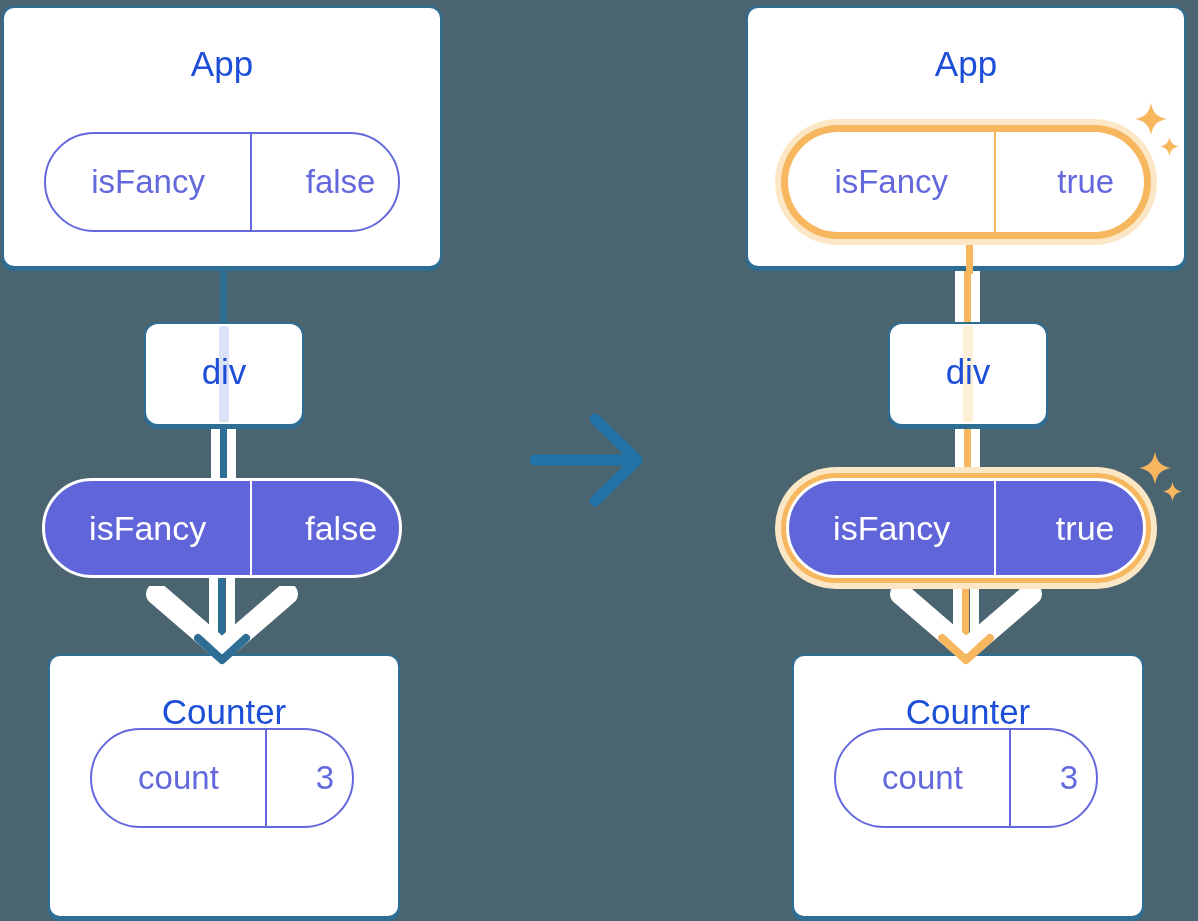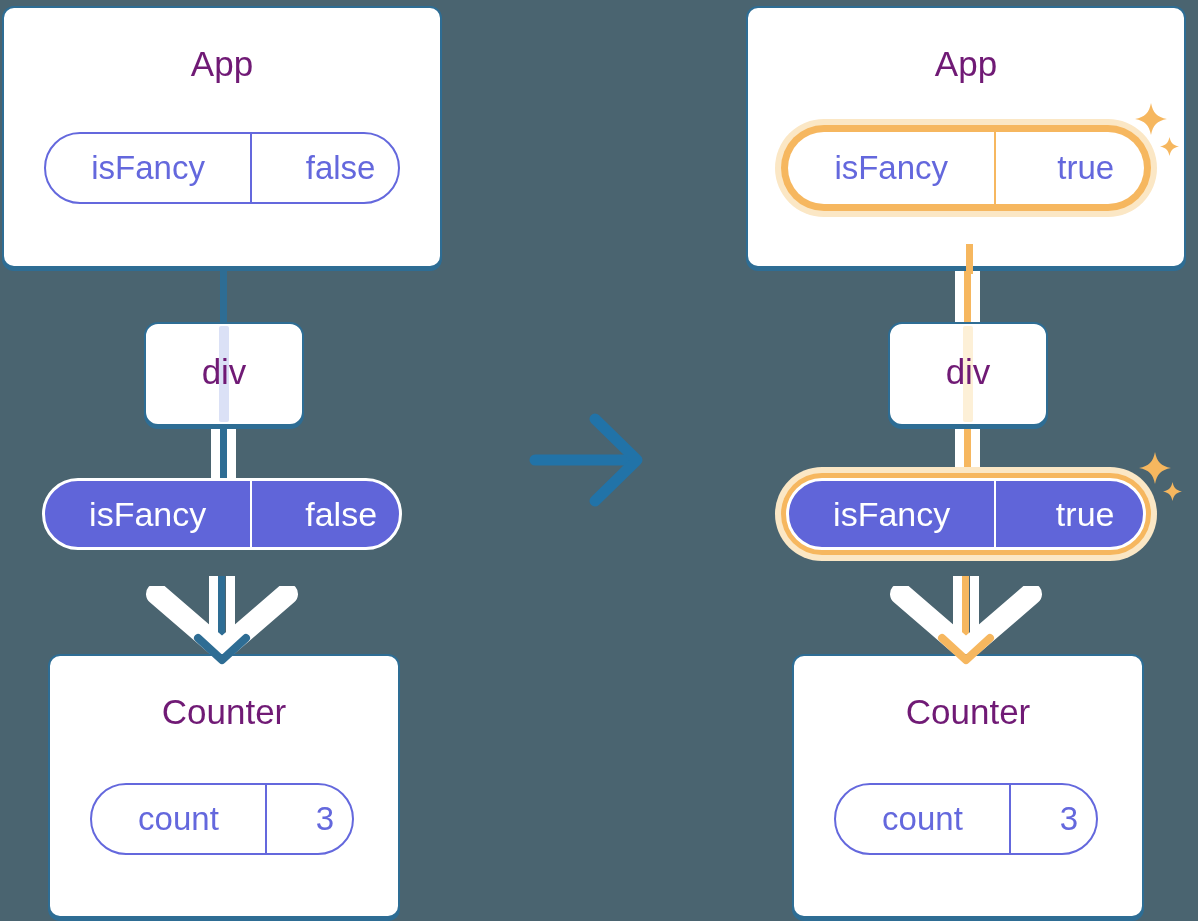--- a/index.html
+++ b/index.html
@@ -25,7 +25,7 @@
 
   .card-title{
     position:absolute;left:0;right:0;top:36px;text-align:center;
-    color:#701a75;font-size:35px;font-weight:500;z-index:3;
+    color:#1d4ed8;font-size:35px;font-weight:500;z-index:3;
   }
   .div-label{top:28px;}
 

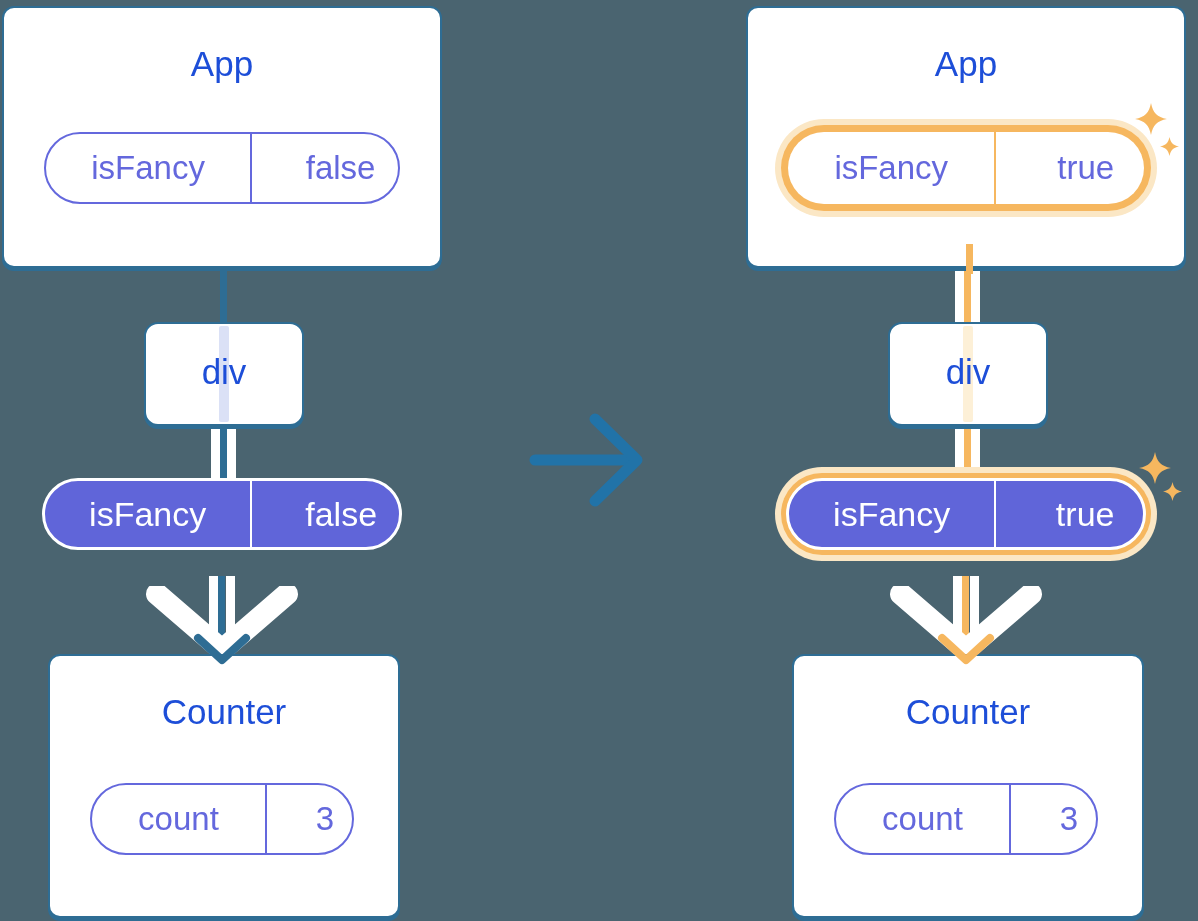--- a/index.html
+++ b/index.html
@@ -32,7 +32,7 @@
   
   .pill{
     position:absolute;display:flex;align-items:stretch;
-    border-radius:52px;height:72px;z-index:3;box-sizing:border-box;gap:23px;
+    border-radius:52px;height:100px;z-index:3;box-sizing:border-box;gap:23px;
   }
   .pill .seg{display:flex;align-items:center;justify-content:center;}
   .pill .seg-left{flex:0 0 58%;}

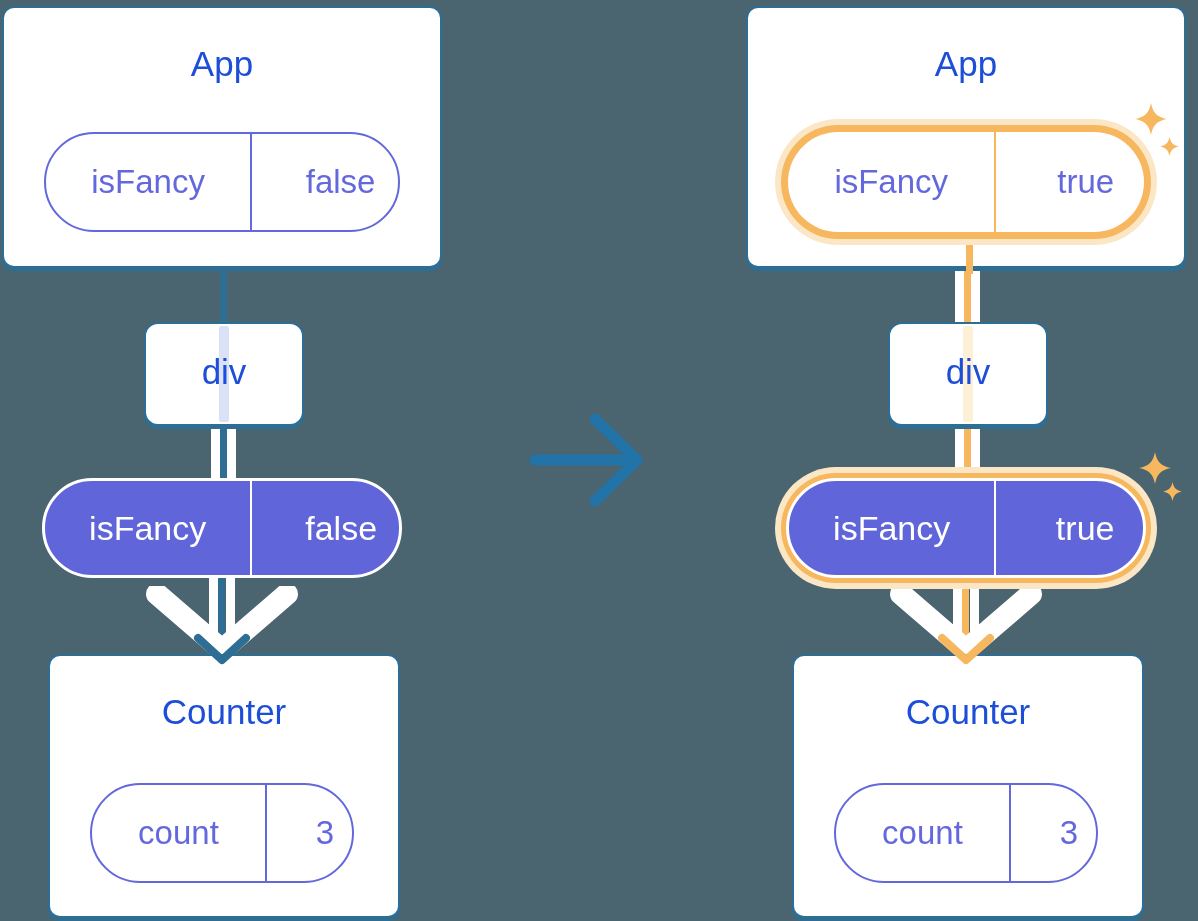--- a/index.html
+++ b/index.html
@@ -52,7 +52,7 @@
 
   .app-pill{left:40px;top:124px;width:356px;}
   .passed-pill{left:40px;top:478px;width:360px;}
-  .counter-pill{left:88px;top:783px;width:264px;text-align:right;}
+  .counter-pill{left:88px;top:728px;width:264px;text-align:right;}
   .counter-pill .seg-left{flex:0 0 66.5%;}
 
   

